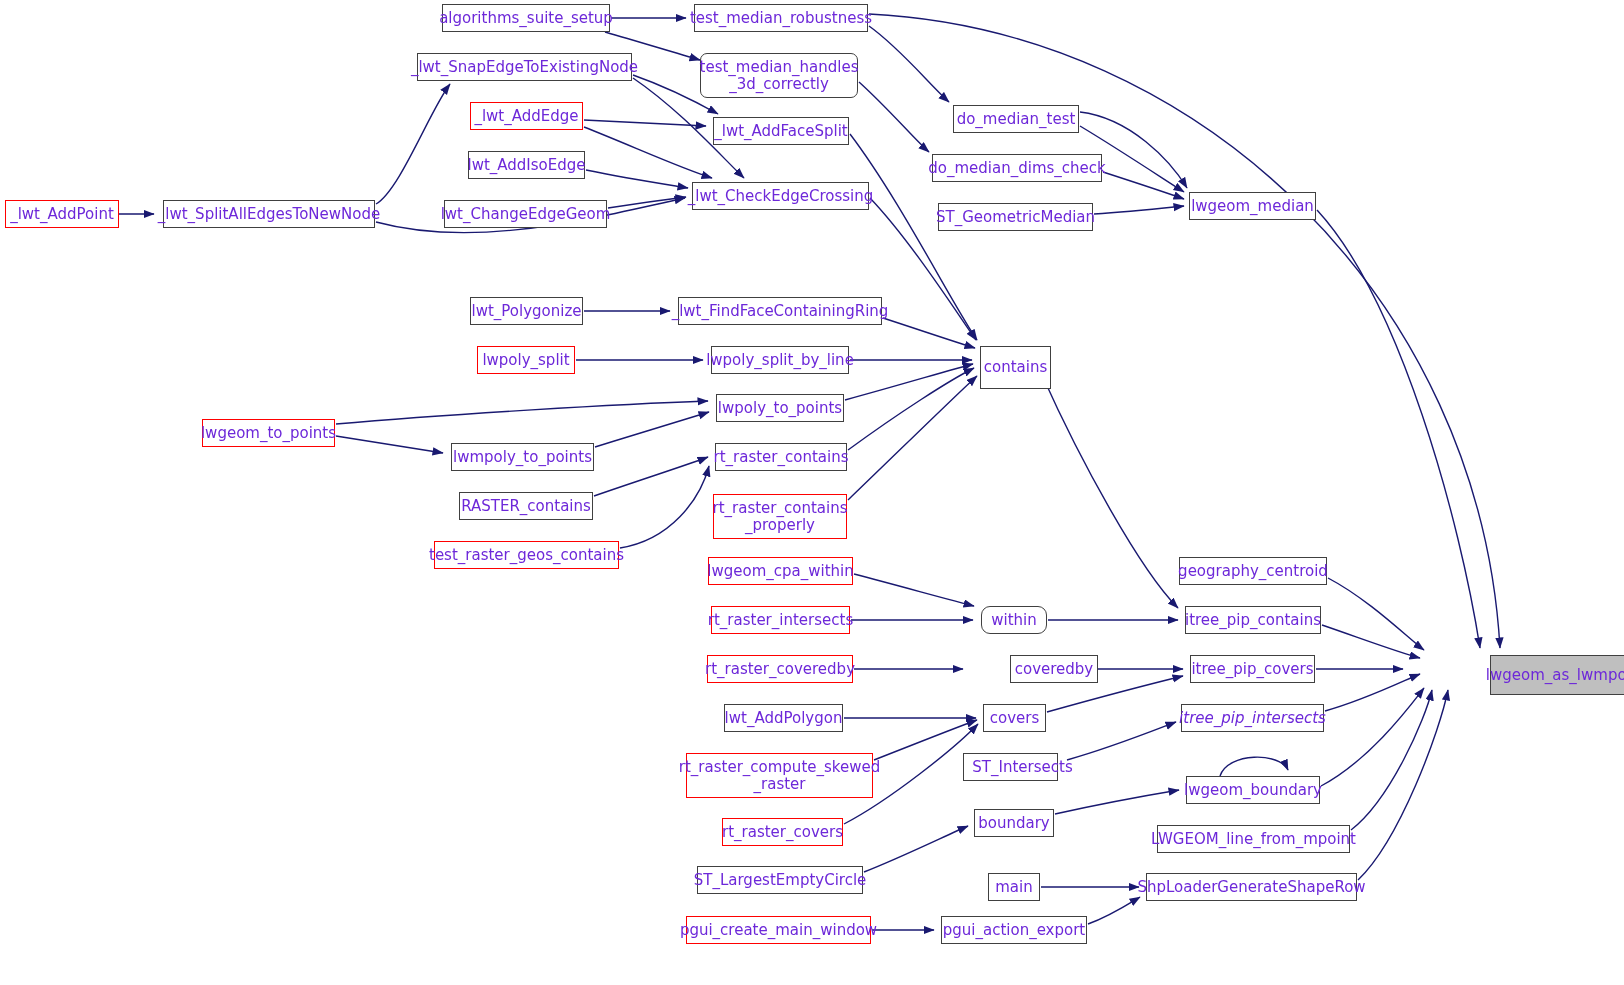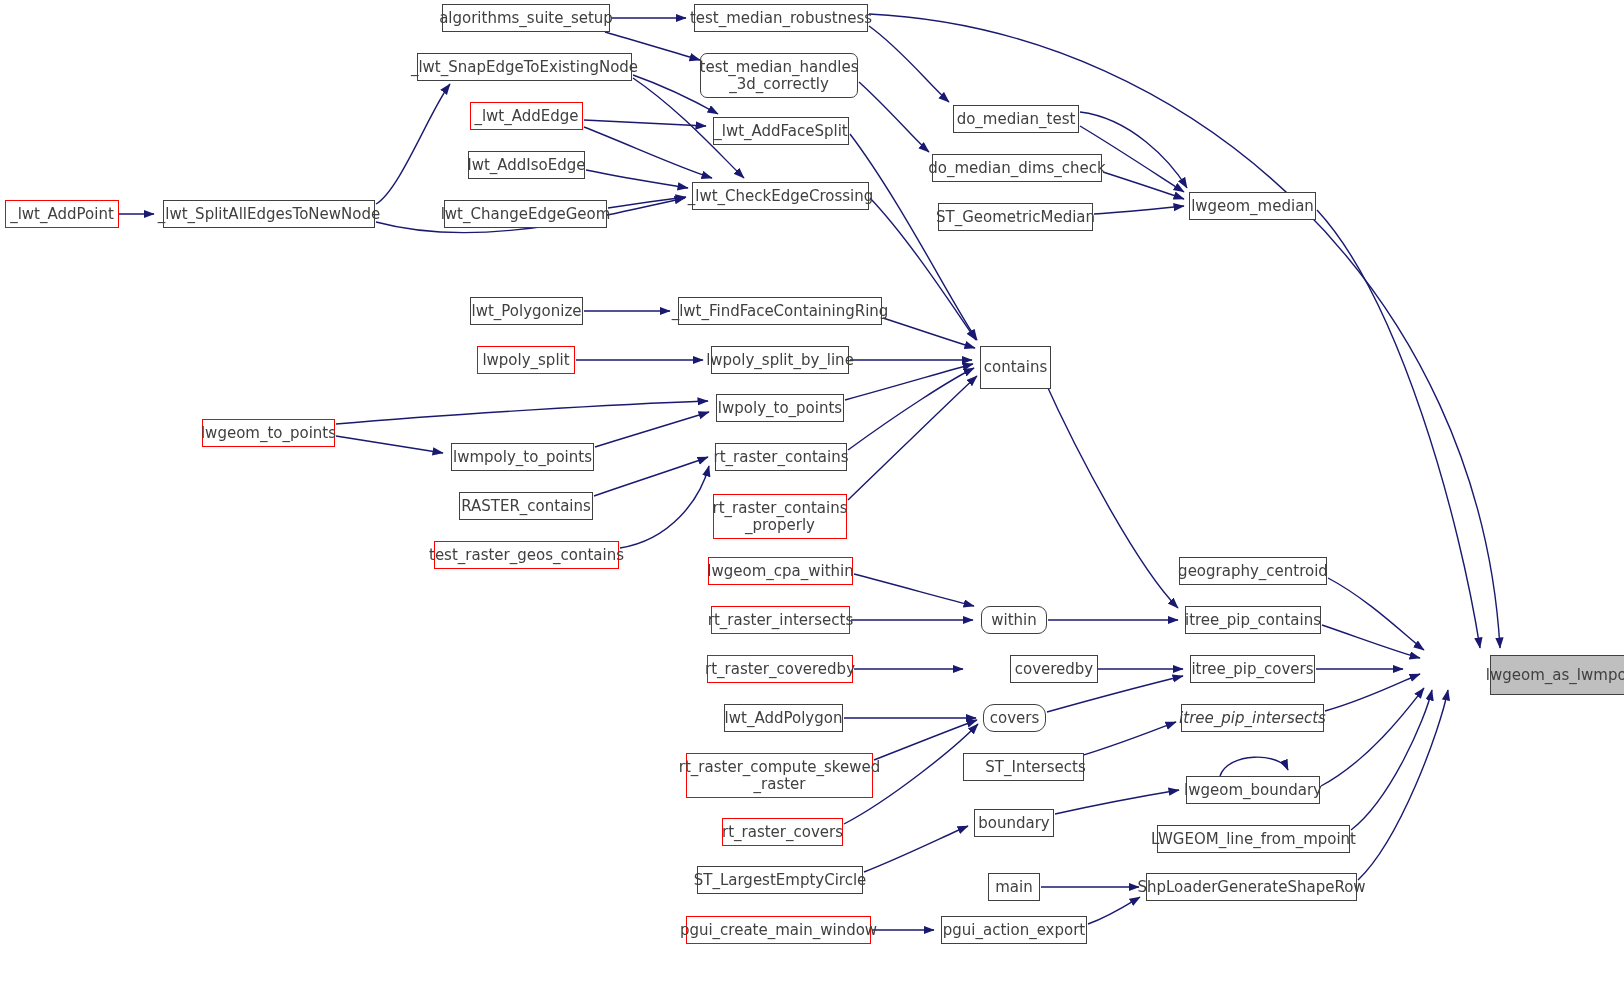--- a/index.html
+++ b/index.html
@@ -31,7 +31,7 @@
     text-align: center;
     font-size: 15px;
     line-height: 17px;
-    color: #404040;
+    color: #6d28d9;
     background: #ffffff;
     border: 1px solid #404040;
     white-space: pre;

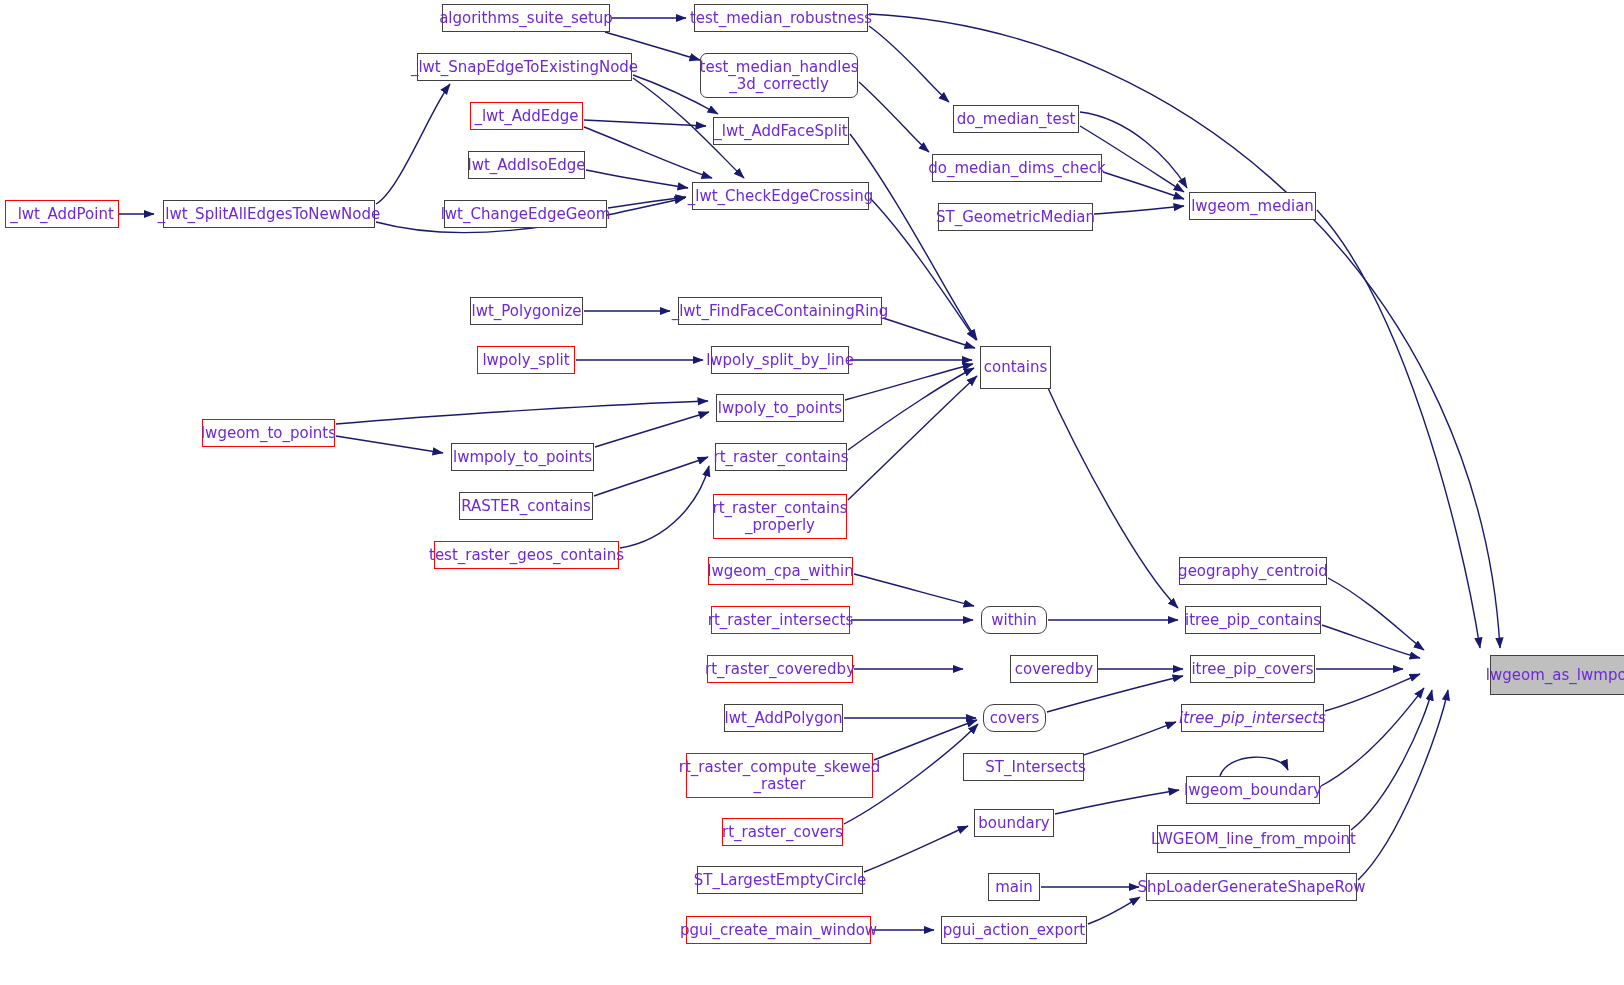--- a/index.html
+++ b/index.html
@@ -157,7 +157,7 @@
       <div class="node" style="left: 970px; top: 655px; width: 88px; height: 28px; margin-left: 40px;">coveredby</div>
       <div class="node" style="left: 1190px; top: 655px; width: 125px; height: 28px;">itree_pip_covers</div>
       <div class="node" style="left: 724px; top: 704px; width: 119px; height: 28px;">lwt_AddPolygon</div>
-      <div class="node" style="left: 983px; top: 704px; width: 63px; height: 28px; border-radius: 11px;">covers</div>
+      <div class="node" style="left: 983px; top: 704px; width: 63px; height: 28px;">covers</div>
       <div class="node" style="left: 1181px; top: 704px; width: 143px; height: 28px; font-style: italic;">itree_pip_intersects</div>
       <div class="node red" style="left: 686px; top: 753px; width: 187px; height: 45px;">rt_raster_compute_skewed
 _raster</div>

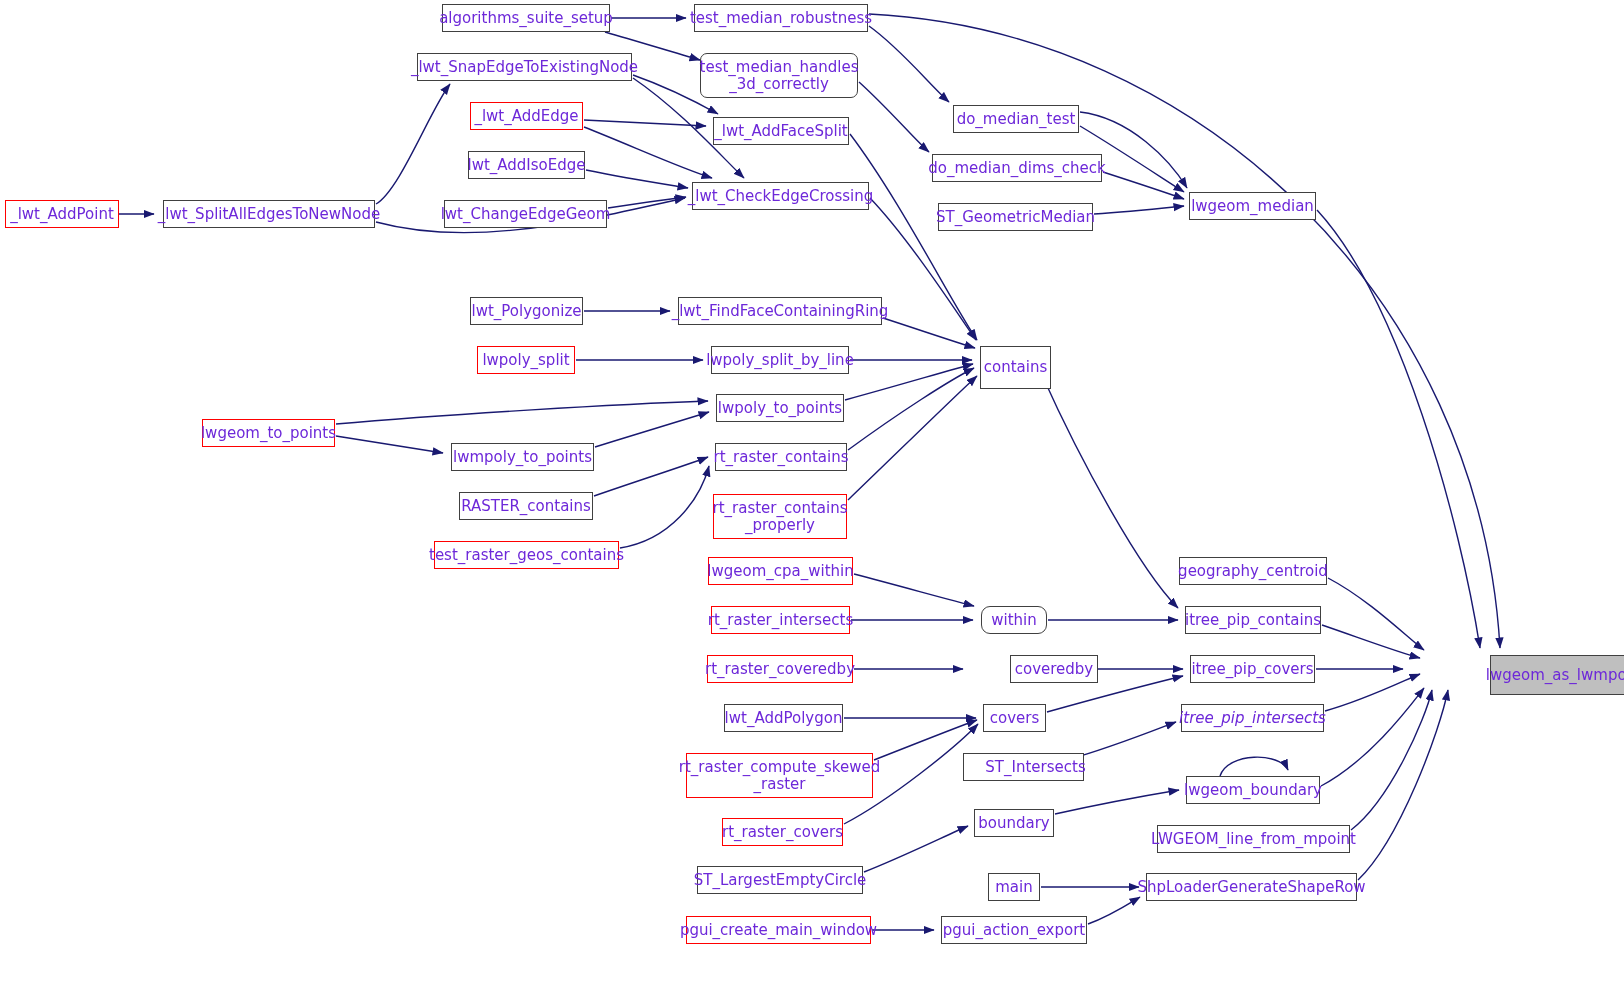--- a/index.html
+++ b/index.html
@@ -161,7 +161,7 @@
       <div class="node" style="left: 1181px; top: 704px; width: 143px; height: 28px; font-style: italic;">itree_pip_intersects</div>
       <div class="node red" style="left: 686px; top: 753px; width: 187px; height: 45px;">rt_raster_compute_skewed
 _raster</div>
-      <div class="node" style="left: 963px; top: 753px; width: 121px; height: 28px; padding-left: 24px;">ST_Intersects</div>
+      <div class="node" style="left: 963px; top: 753px; width: 95px; height: 28px; padding-left: 24px;">ST_Intersects</div>
       <div class="node" style="left: 1186px; top: 776px; width: 134px; height: 28px;">lwgeom_boundary</div>
       <div class="node red" style="left: 722px; top: 818px; width: 121px; height: 28px;">rt_raster_covers</div>
       <div class="node" style="left: 974px; top: 809px; width: 80px; height: 28px;">boundary</div>

